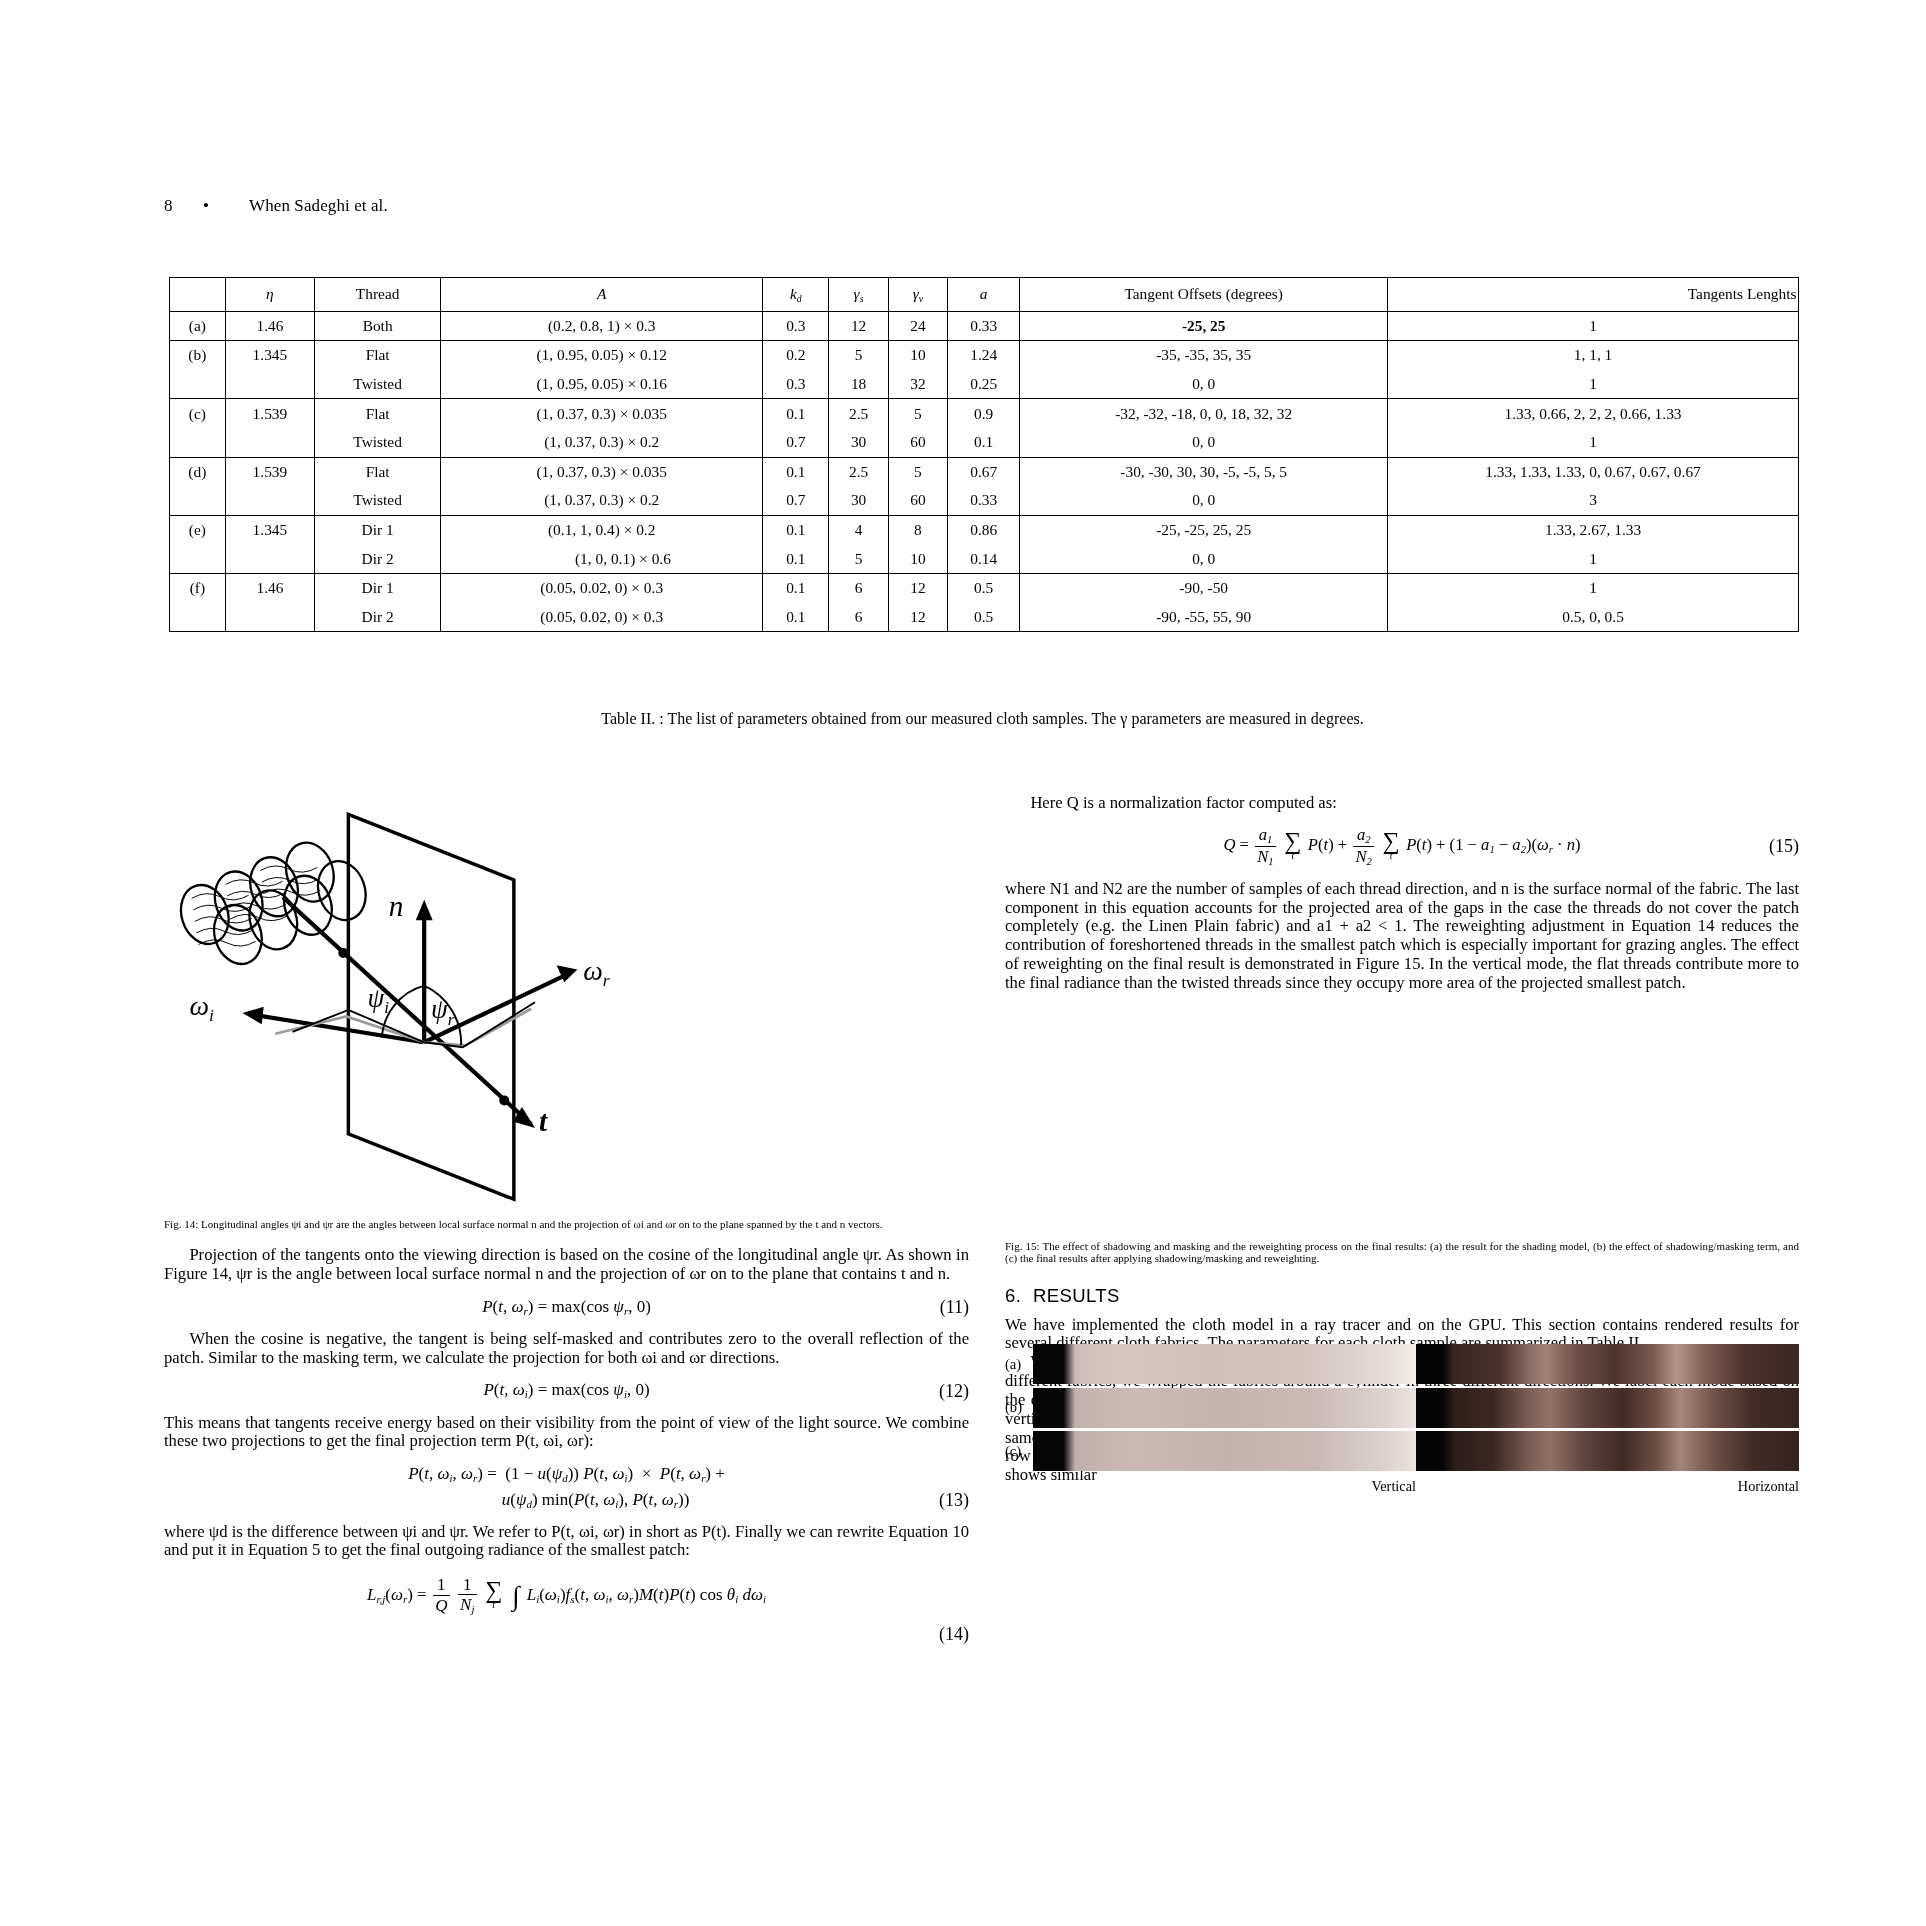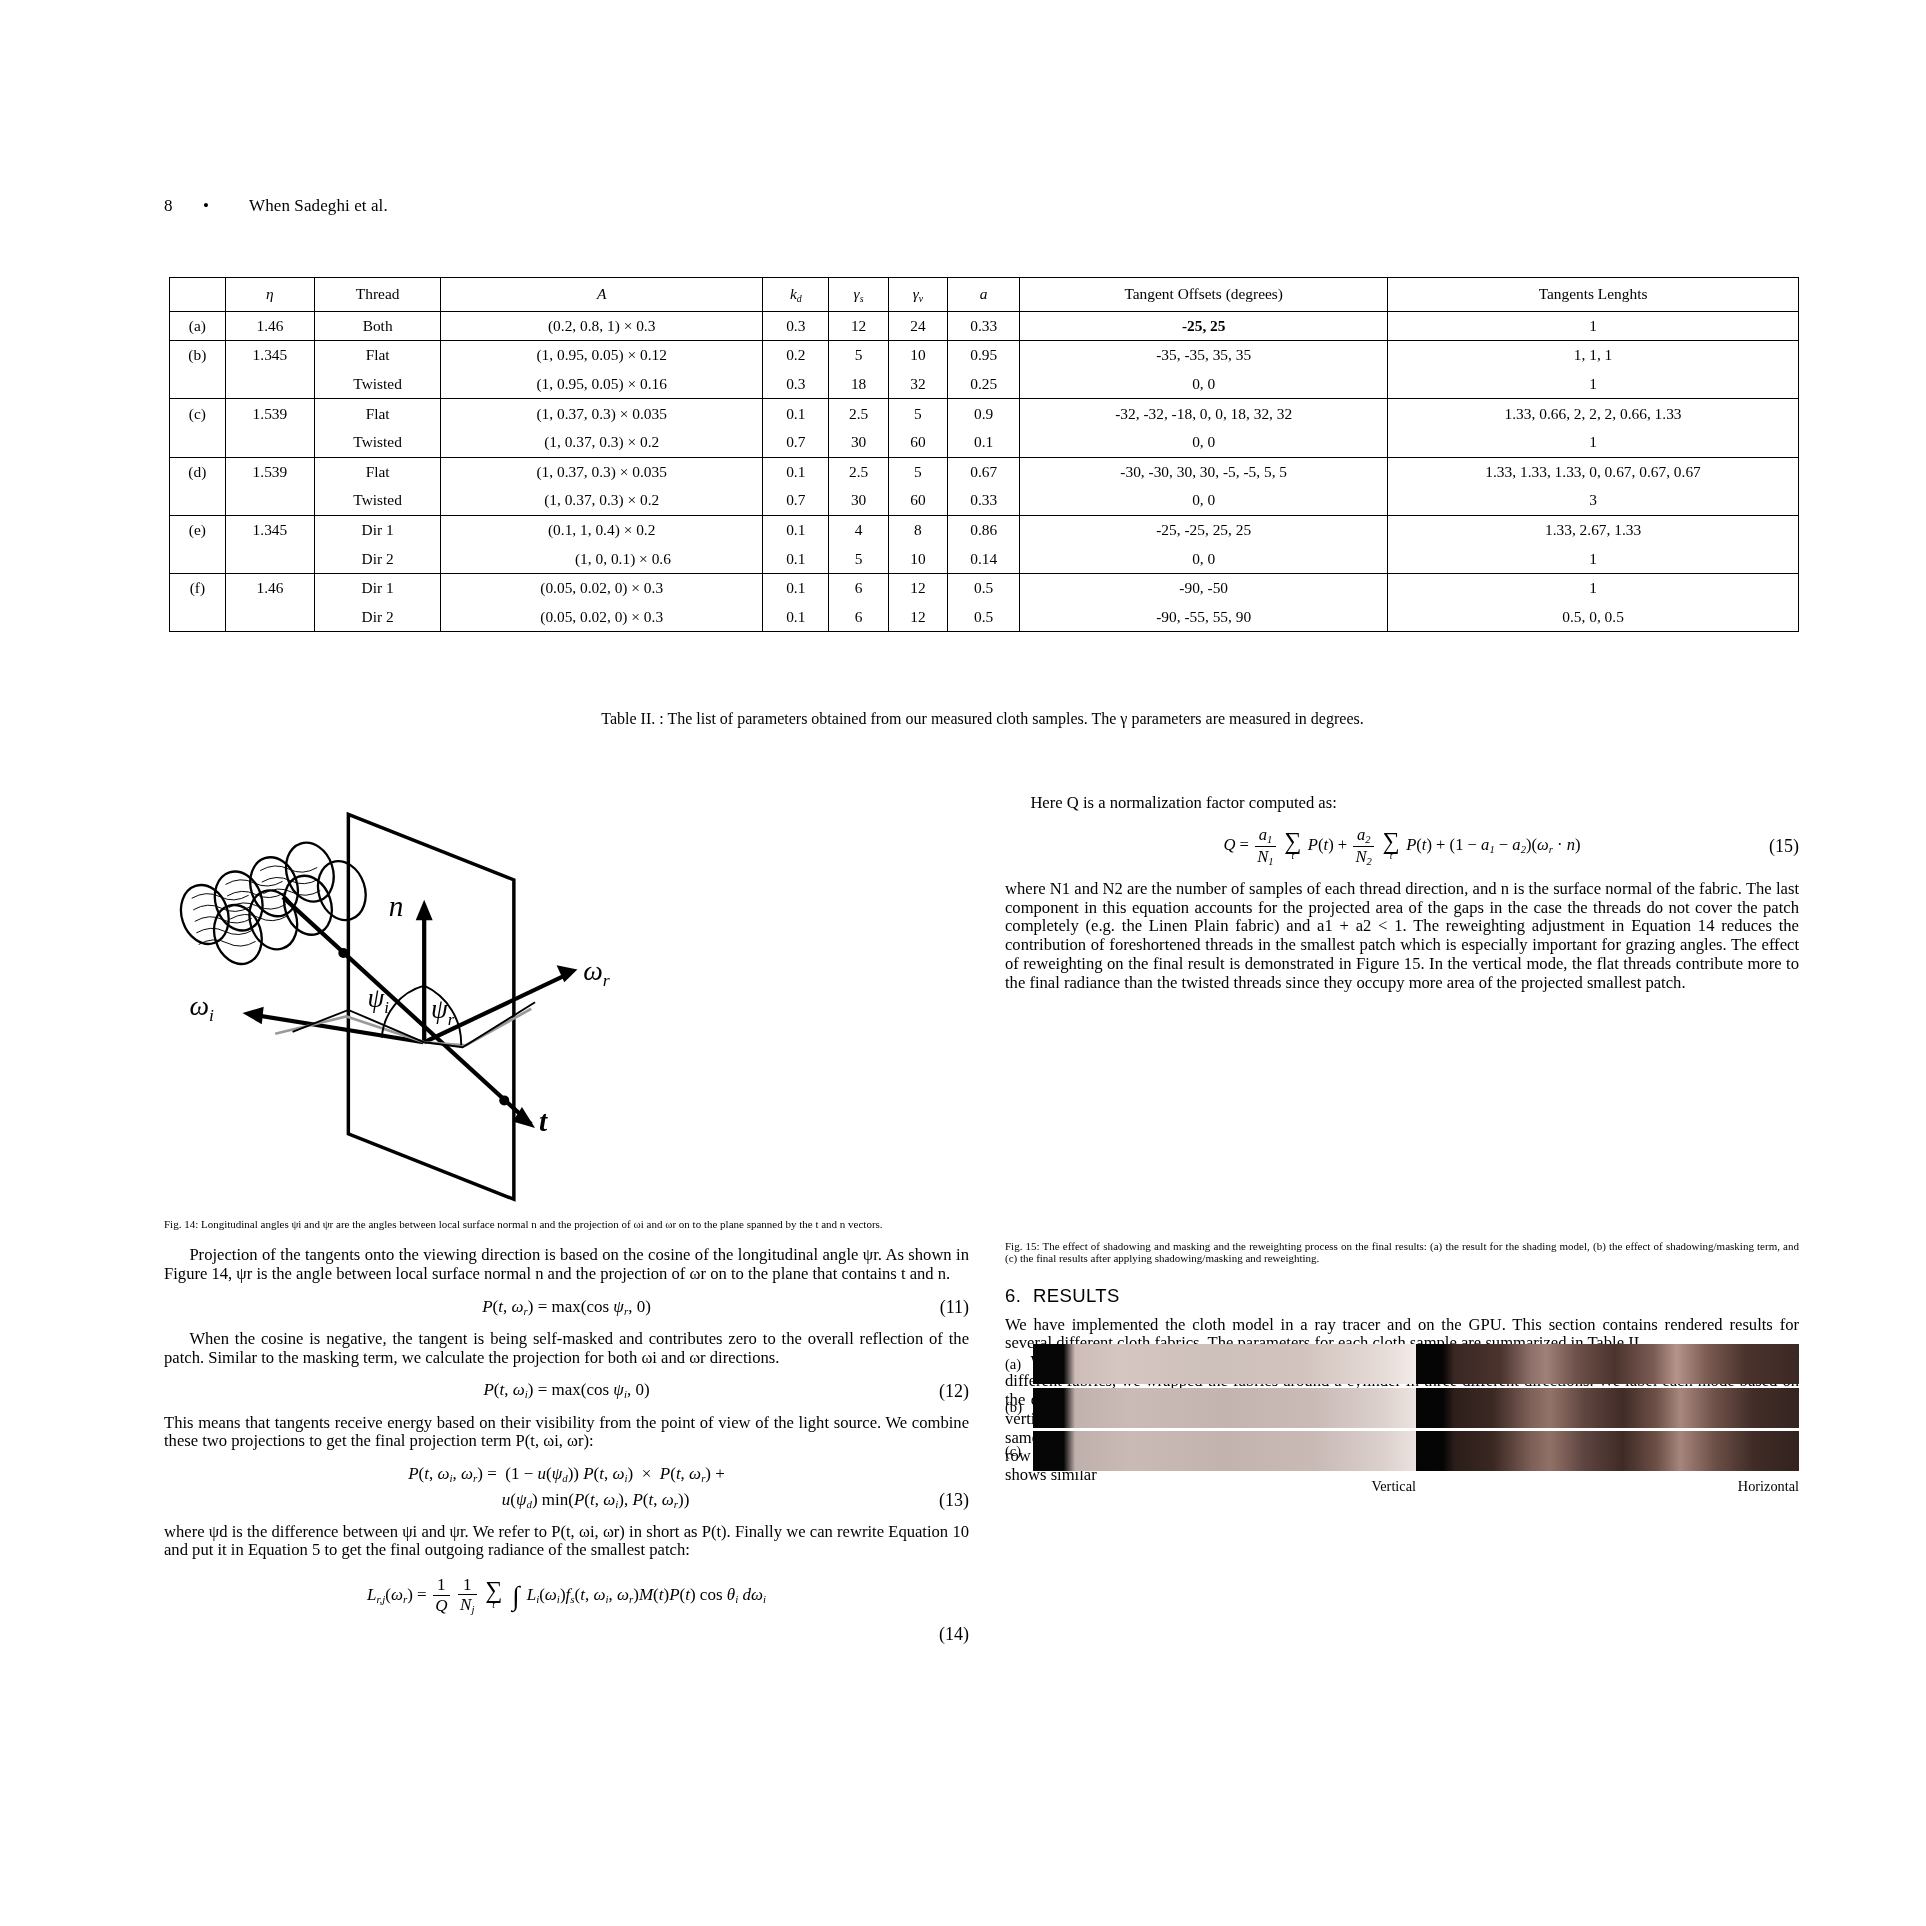--- a/index.html
+++ b/index.html
@@ -92,7 +92,7 @@
             <td class="vr" style="width: 58px;"><span class="mi">γ</span><span class="sub">v</span></td>
             <td class="vr" style="width: 71px;"><span class="mi">a</span></td>
             <td class="vr" style="width: 385px;">Tangent Offsets (degrees)</td>
-            <td class="vr" style="width: 431px;">Tangents Lenghts</td>
+            <td class="vr" style="width: 431px; text-align: right;">Tangents Lenghts</td>
           </tr>
           <tr class="datarow trule-mid">
             <td class="vl vr" style="width: 54px;">(a)</td>

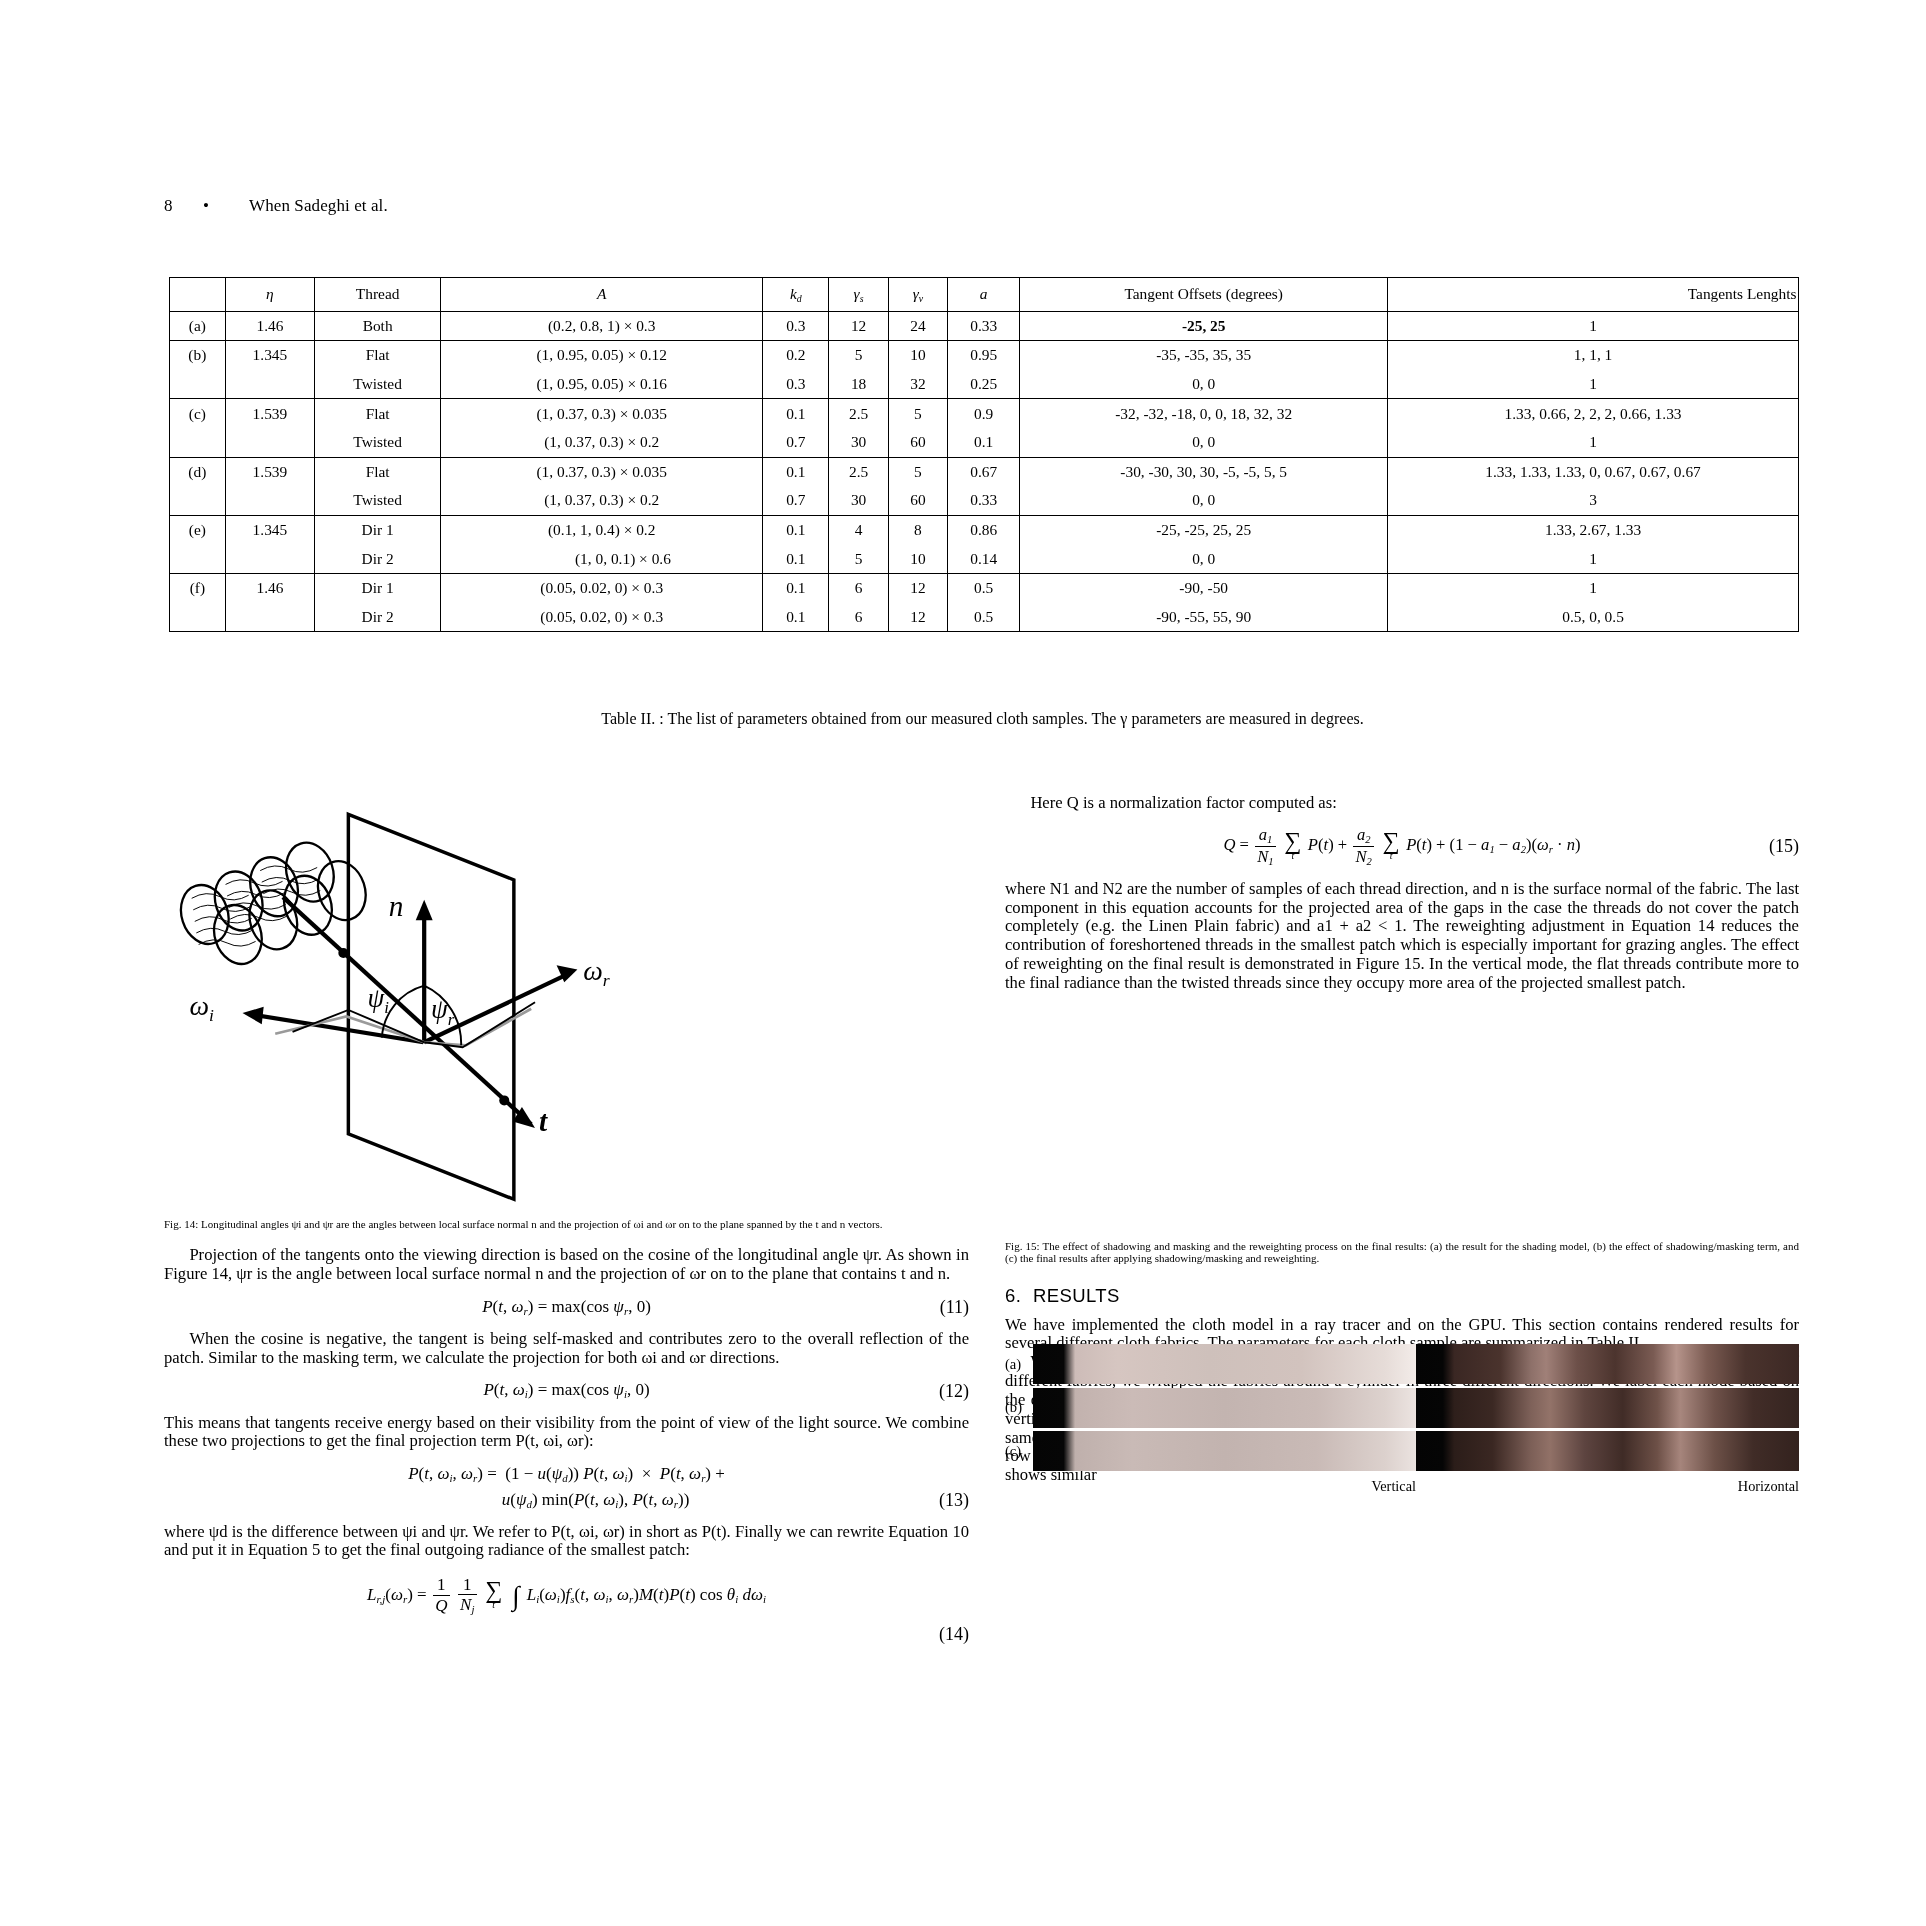--- a/index.html
+++ b/index.html
@@ -114,7 +114,7 @@
             <td class="vr" style="width: 65px;">0.2</td>
             <td class="vr" style="width: 58px;">5</td>
             <td class="vr" style="width: 58px;">10</td>
-            <td class="vr" style="width: 71px;">0.95</td>
+            <td class="vr" style="width: 71px;">1.24</td>
             <td class="vr" style="width: 385px;">-35, -35, 35, 35</td>
             <td class="vr" style="width: 431px;">1, 1, 1</td>
           </tr>

